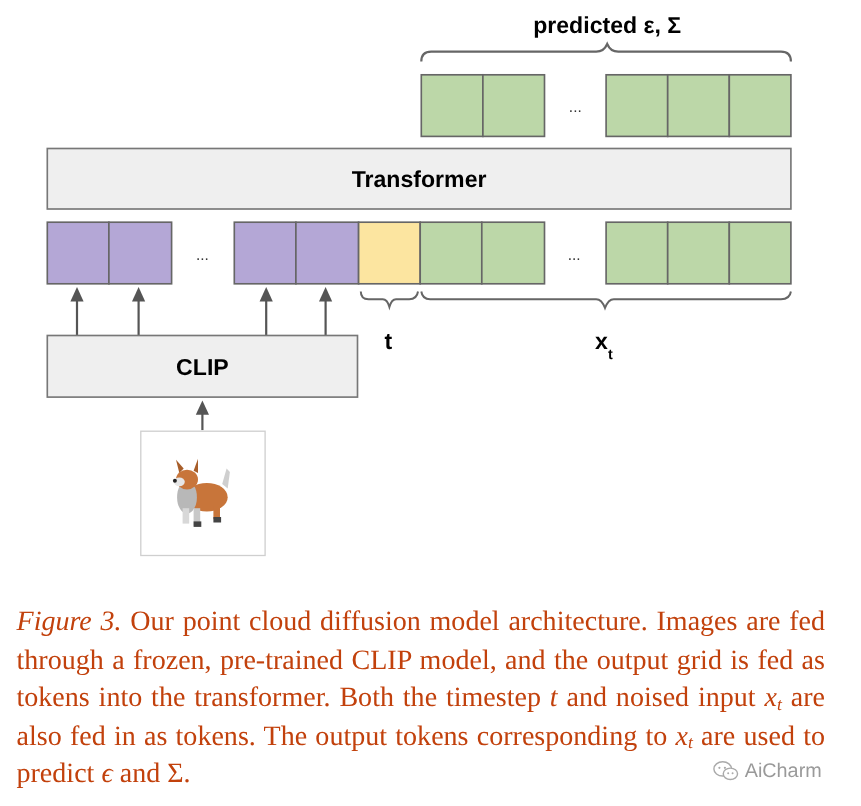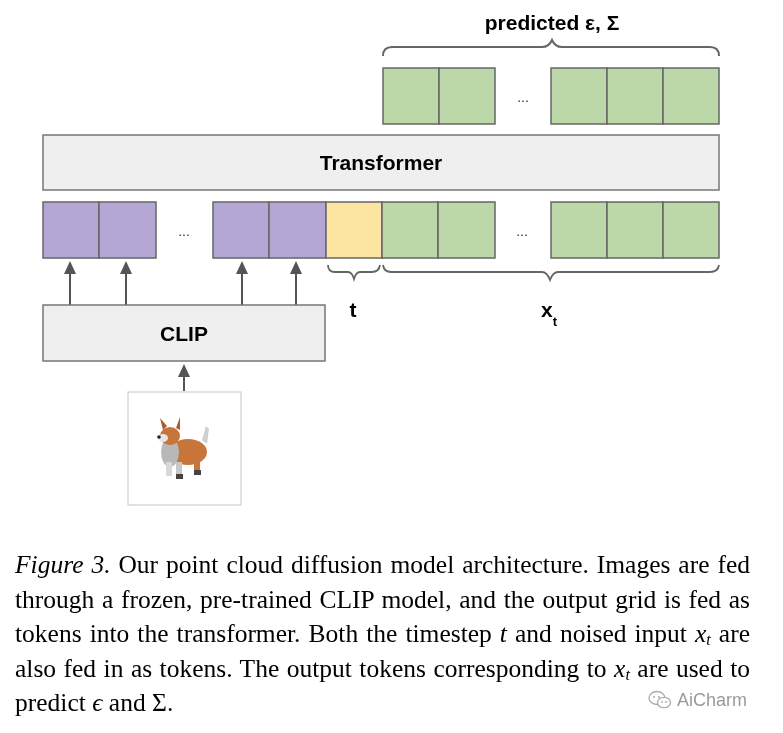--- a/index.html
+++ b/index.html
@@ -8,7 +8,7 @@
   .box-label { font-family: "Liberation Sans", sans-serif; font-weight: bold; fill: #000; }
   .caption {
     position: absolute; left: 15px; top: 548px; width: 735px;
-    font-family: "Liberation Serif", serif; font-size: 25.5px; line-height: 34.5px; color: #000000;
+    font-family: "Liberation Serif", serif; font-size: 25.5px; line-height: 34.5px; color: #c2410c;
     text-align: justify; text-align-last: left;
   }
   .caption .fig { font-style: italic; }

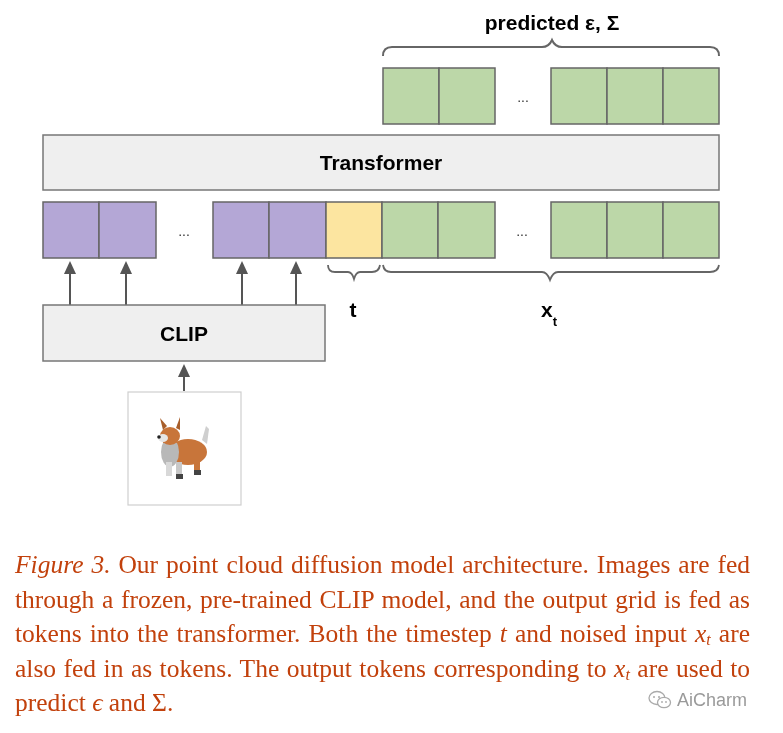--- a/index.html
+++ b/index.html
@@ -16,7 +16,7 @@
   .caption sub { font-size: 16px; font-style: italic; vertical-align: -3px; line-height: 0; }
   .watermark {
     position: absolute; left: 648px; top: 690px; color: #9a9a9a;
-    font-family: "Liberation Sans", sans-serif; font-size: 18px; display: flex; gap: 5px;
+    font-family: "Liberation Sans", sans-serif; font-size: 18px; display: flex; align-items: center; gap: 5px;
   }
   .wm-icon { width: 24px; height: 20px; }
 </style>

